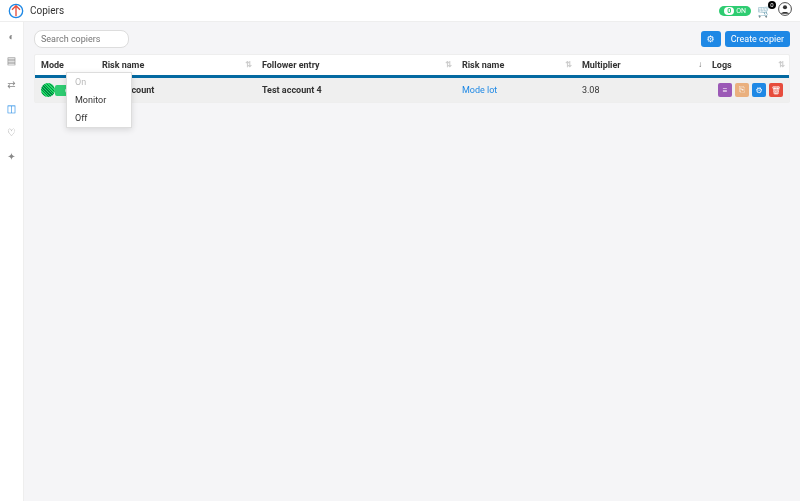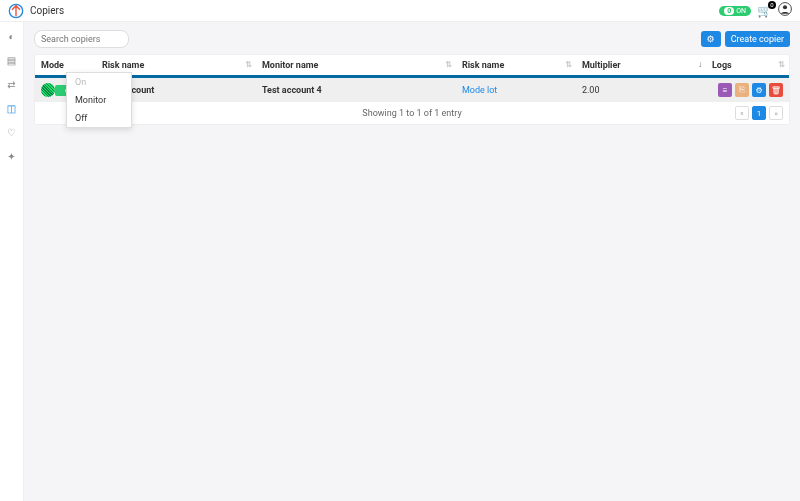--- a/index.html
+++ b/index.html
@@ -100,7 +100,7 @@
           <tr>
             <th style="width:60px"><span>Mode</span></th>
             <th style="width:160px"><span>Risk name</span><span class="sort">⇅</span></th>
-            <th style="width:200px"><span>Monitor name</span><span class="sort">⇅</span></th>
+            <th style="width:200px"><span>Follower entry</span><span class="sort">⇅</span></th>
             <th style="width:120px"><span>Risk name</span><span class="sort">⇅</span></th>
             <th style="width:130px"><span>Multiplier</span><span class="sort active">↓</span></th>
             <th><span>Logs</span><span class="sort">⇅</span></th>

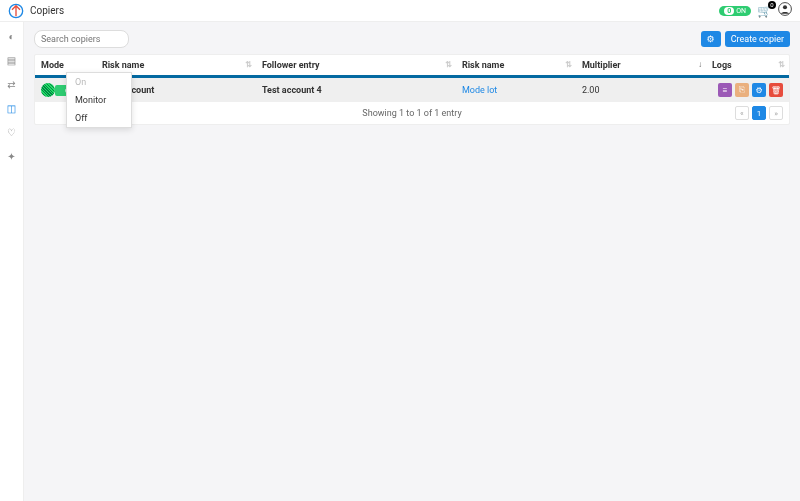--- a/index.html
+++ b/index.html
@@ -120,7 +120,7 @@
             <td class="bold">Test account</td>
             <td class="bold">Test account 4</td>
             <td><span class="risk-link">Mode lot</span></td>
-            <td>2.00</td>
+            <td>3.08</td>
             <td>
               <div class="actions">
                 <div class="abtn a1">≡</div>

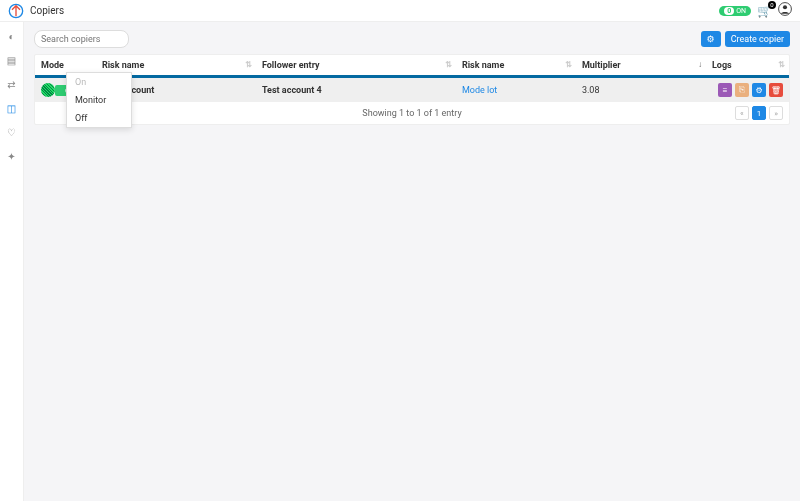--- a/index.html
+++ b/index.html
@@ -139,14 +139,6 @@
         <div class="opt">Off</div>
       </div>
 
-      <div class="footer">
-        <span>Showing 1 to 1 of 1 entry</span>
-        <div class="pager">
-          <div class="pbtn">«</div>
-          <div class="pbtn active">1</div>
-          <div class="pbtn">»</div>
-        </div>
-      </div>
     </div>
   </div>
 </div>

